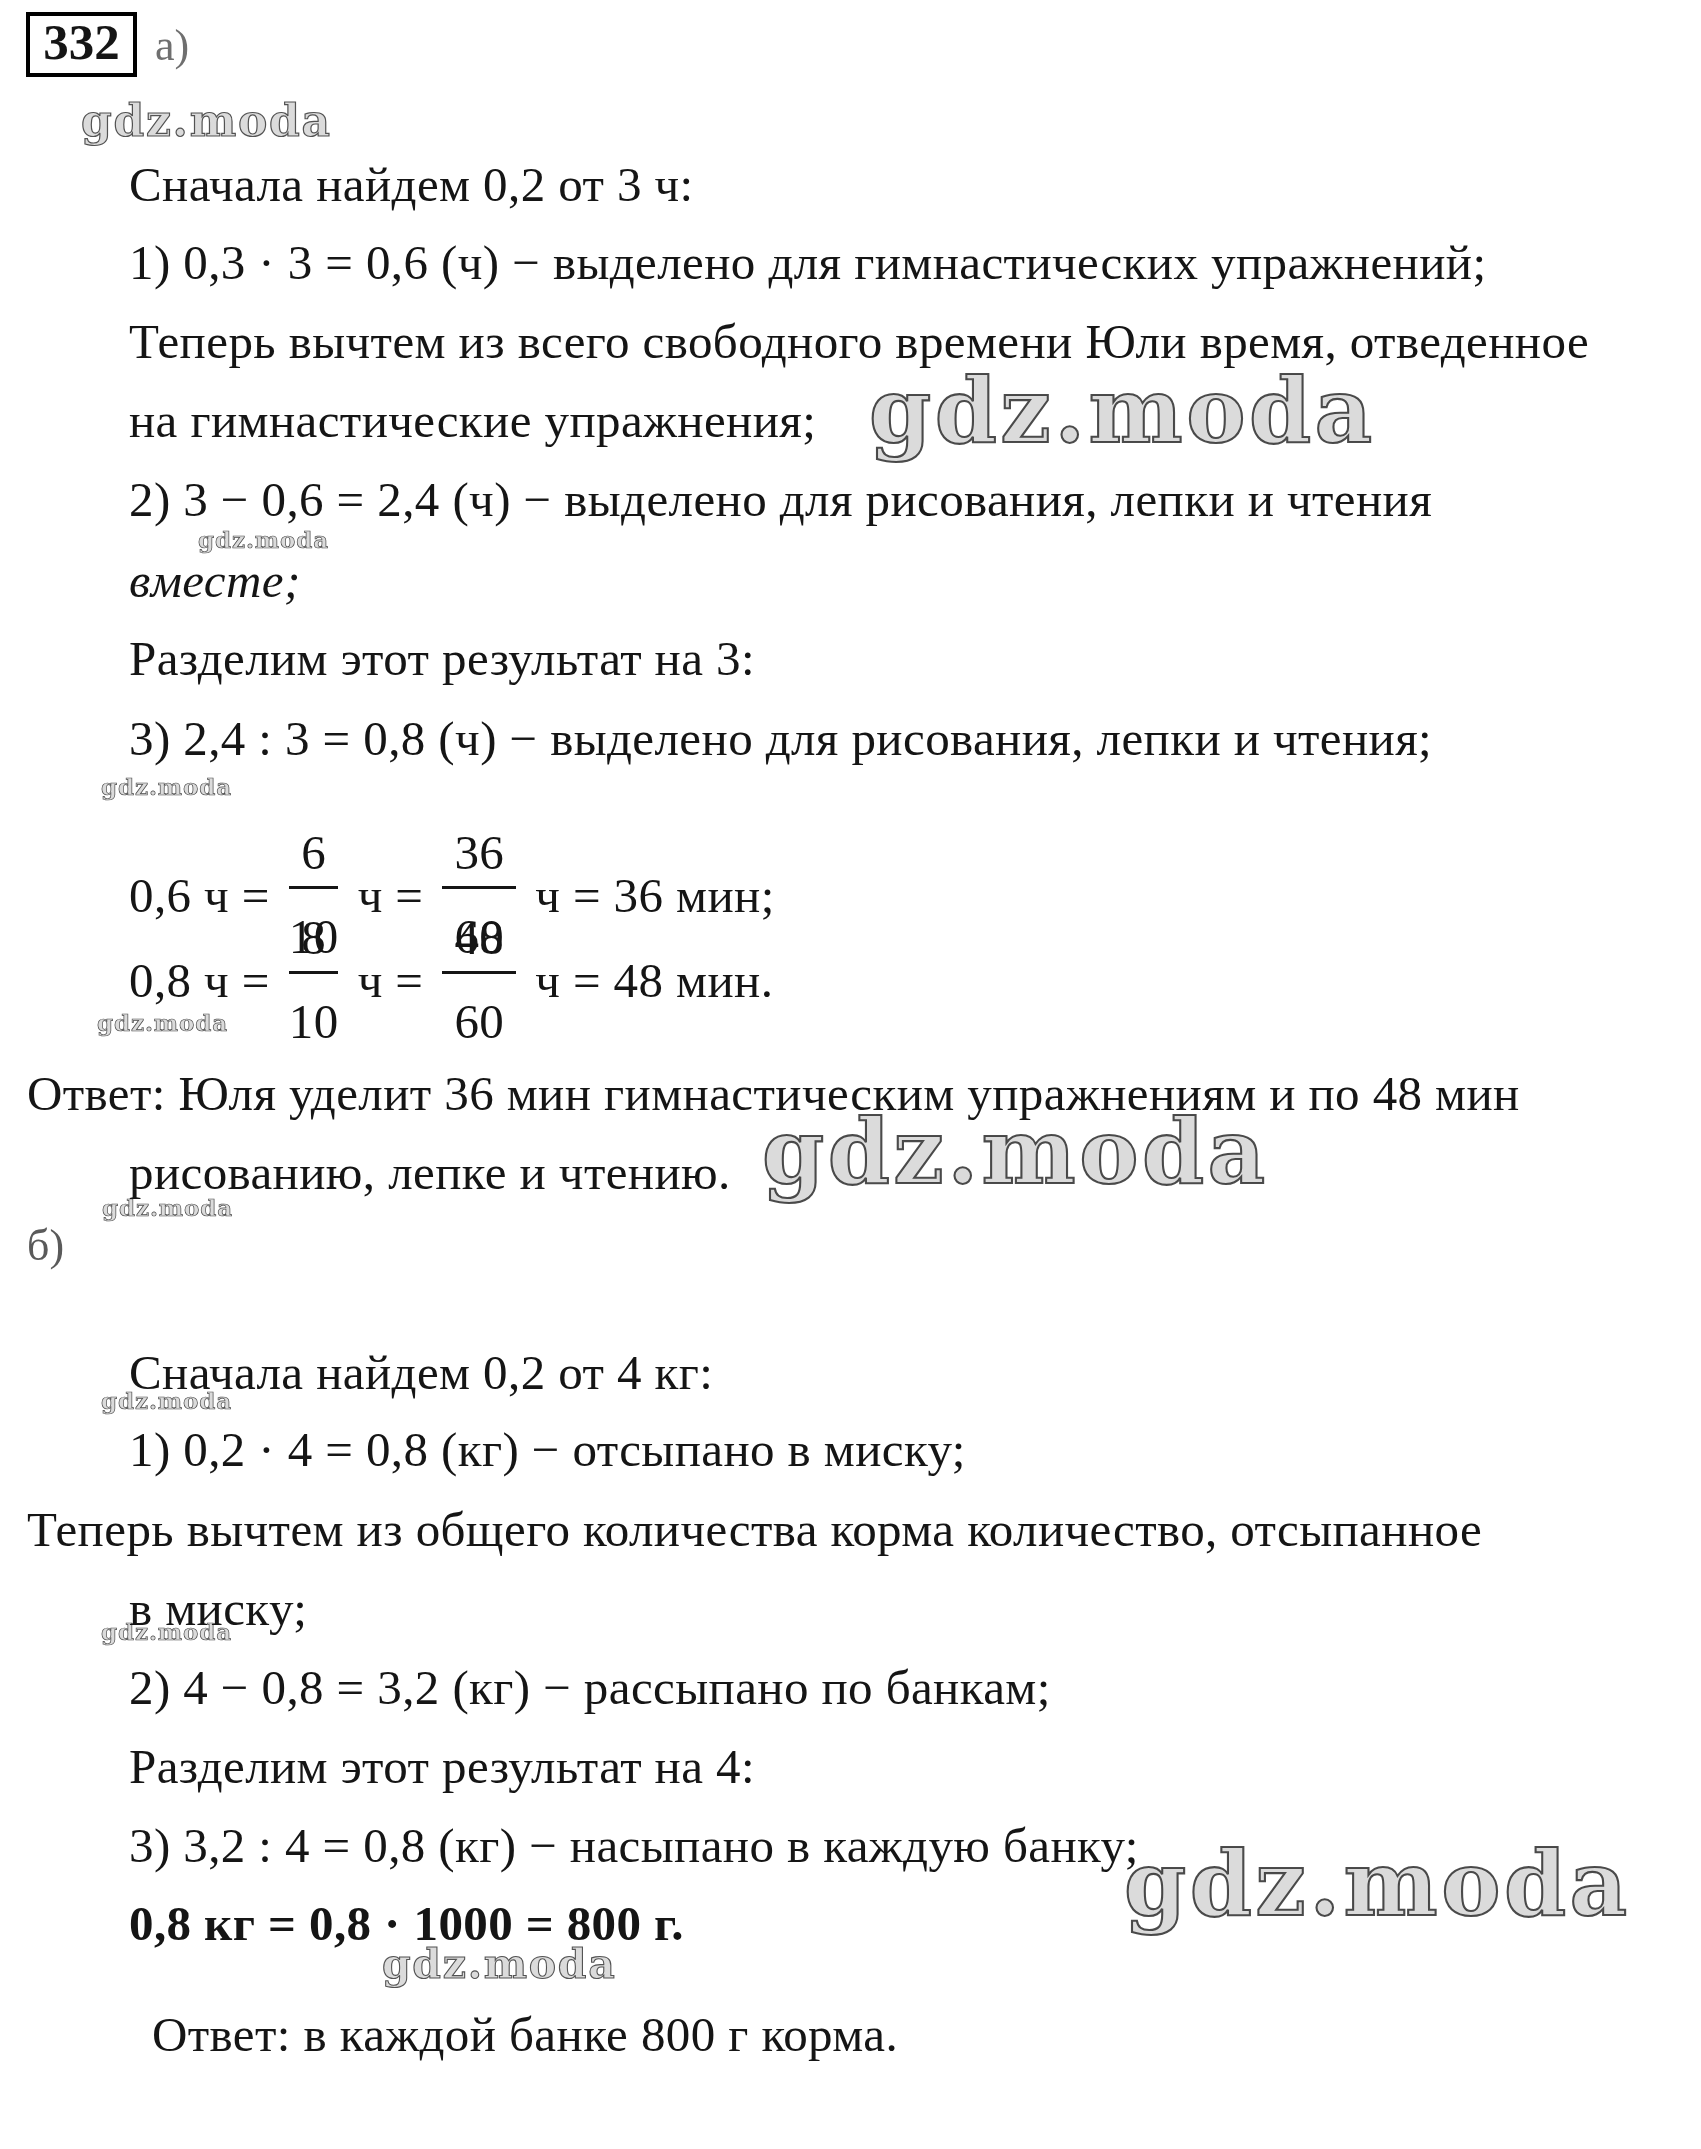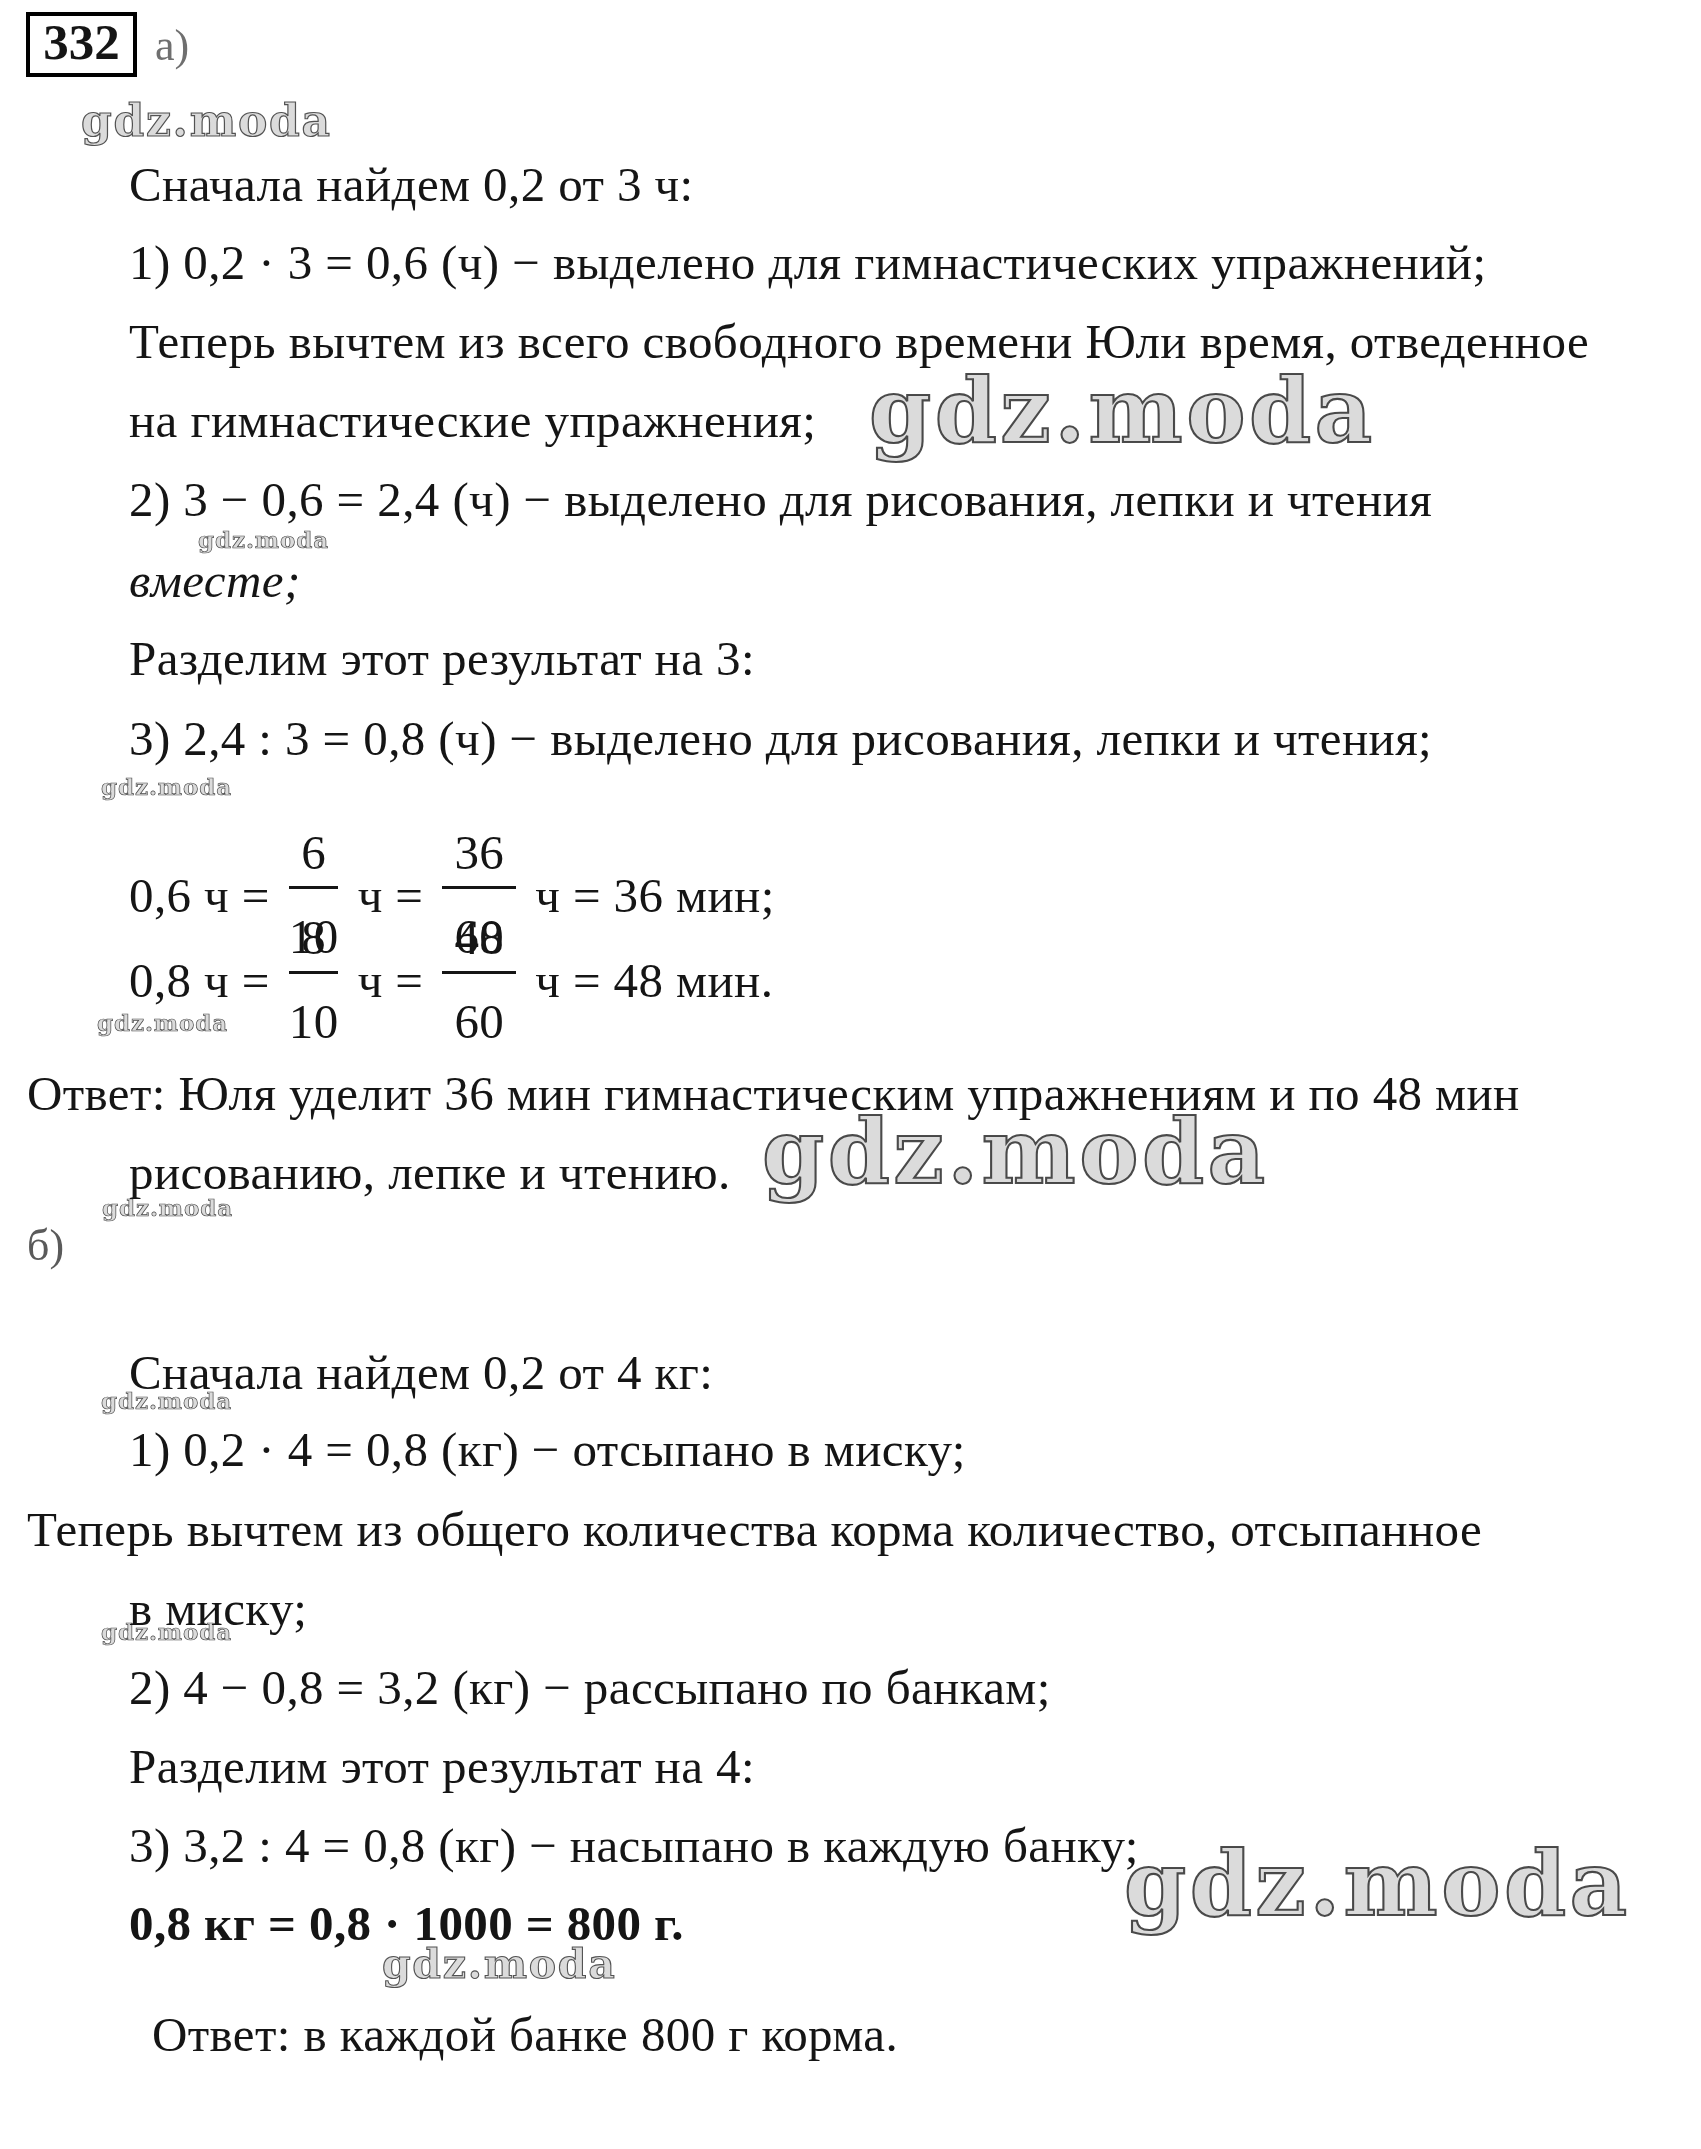--- a/index.html
+++ b/index.html
@@ -100,7 +100,7 @@
   <div class="wm wm-med2" style="left:382px; top:1940px;">gdz.moda</div>
 
   <div class="line" style="left:129px; top:156px;">Сначала найдем 0,2 от 3 ч:</div>
-  <div class="line" style="left:129px; top:234px;">1) 0,2 · 3 = 0,6 (ч) − выделено для гимнастических упражнений;</div>
+  <div class="line" style="left:129px; top:234px;">1) 0,3 · 3 = 0,6 (ч) − выделено для гимнастических упражнений;</div>
   <div class="line" style="left:129px; top:313px;">Теперь вычтем из всего свободного времени Юли время, отведенное</div>
   <div class="line" style="left:129px; top:392px;">на гимнастические упражнения;</div>
   <div class="line" style="left:129px; top:471px;">2) 3 − 0,6 = 2,4 (ч) − выделено для рисования, лепки и чтения</div>

